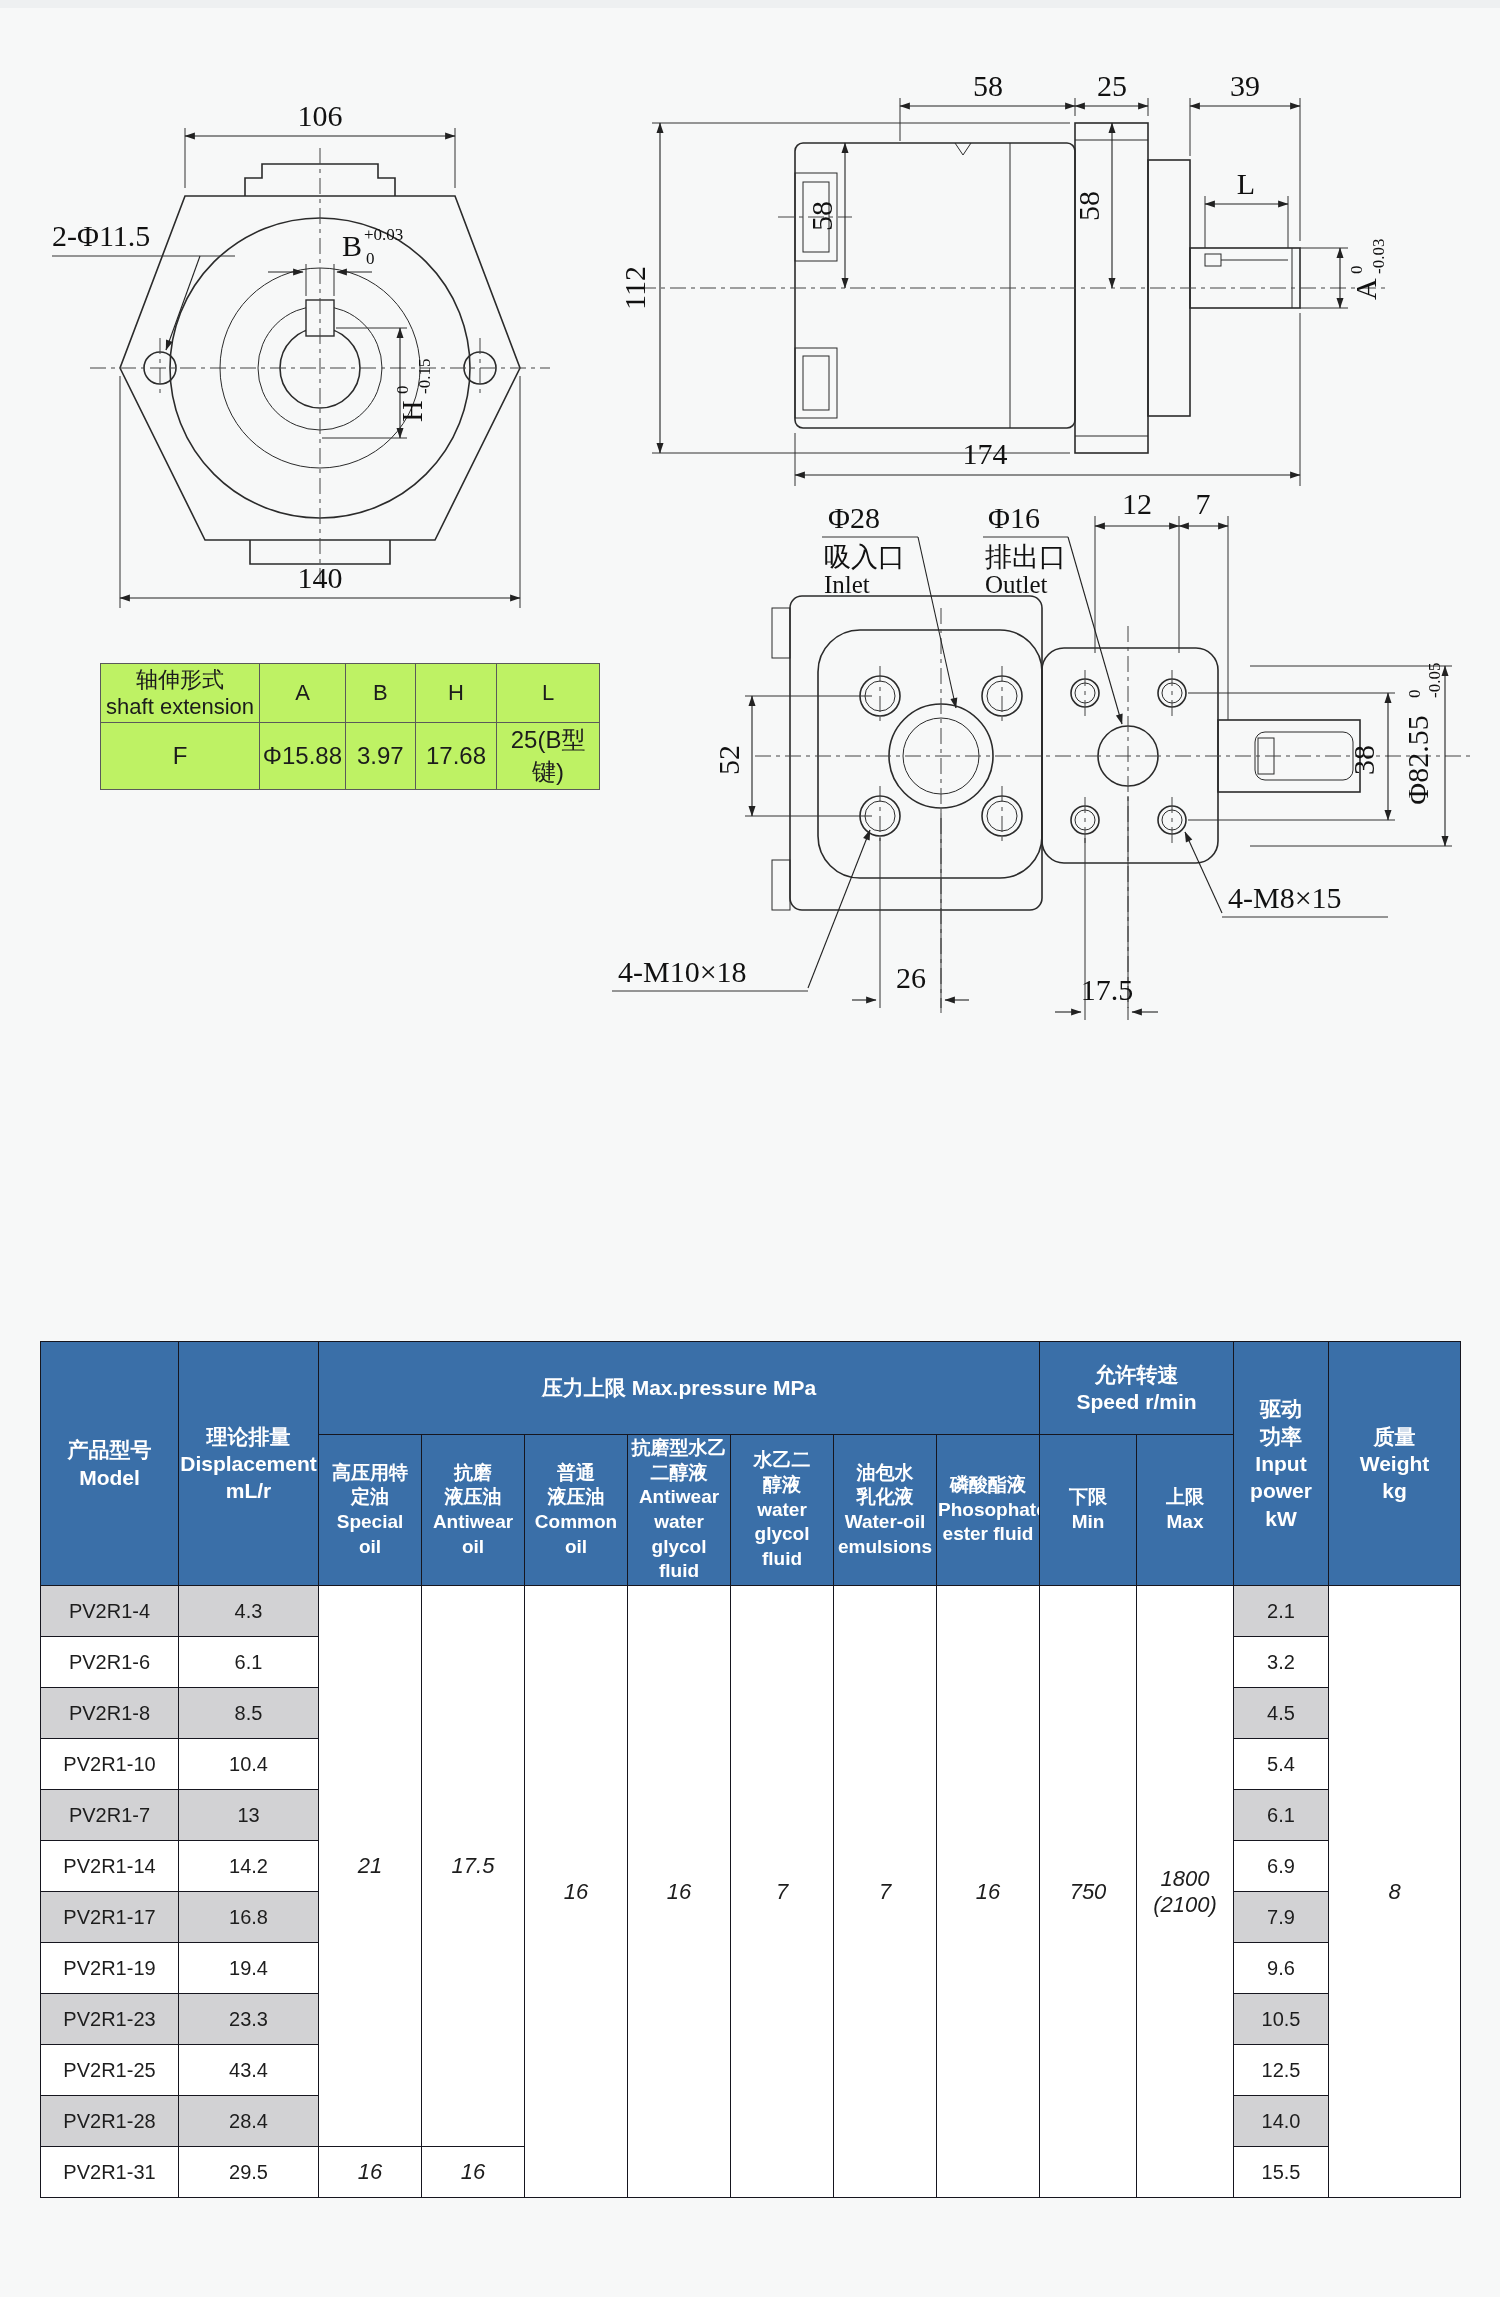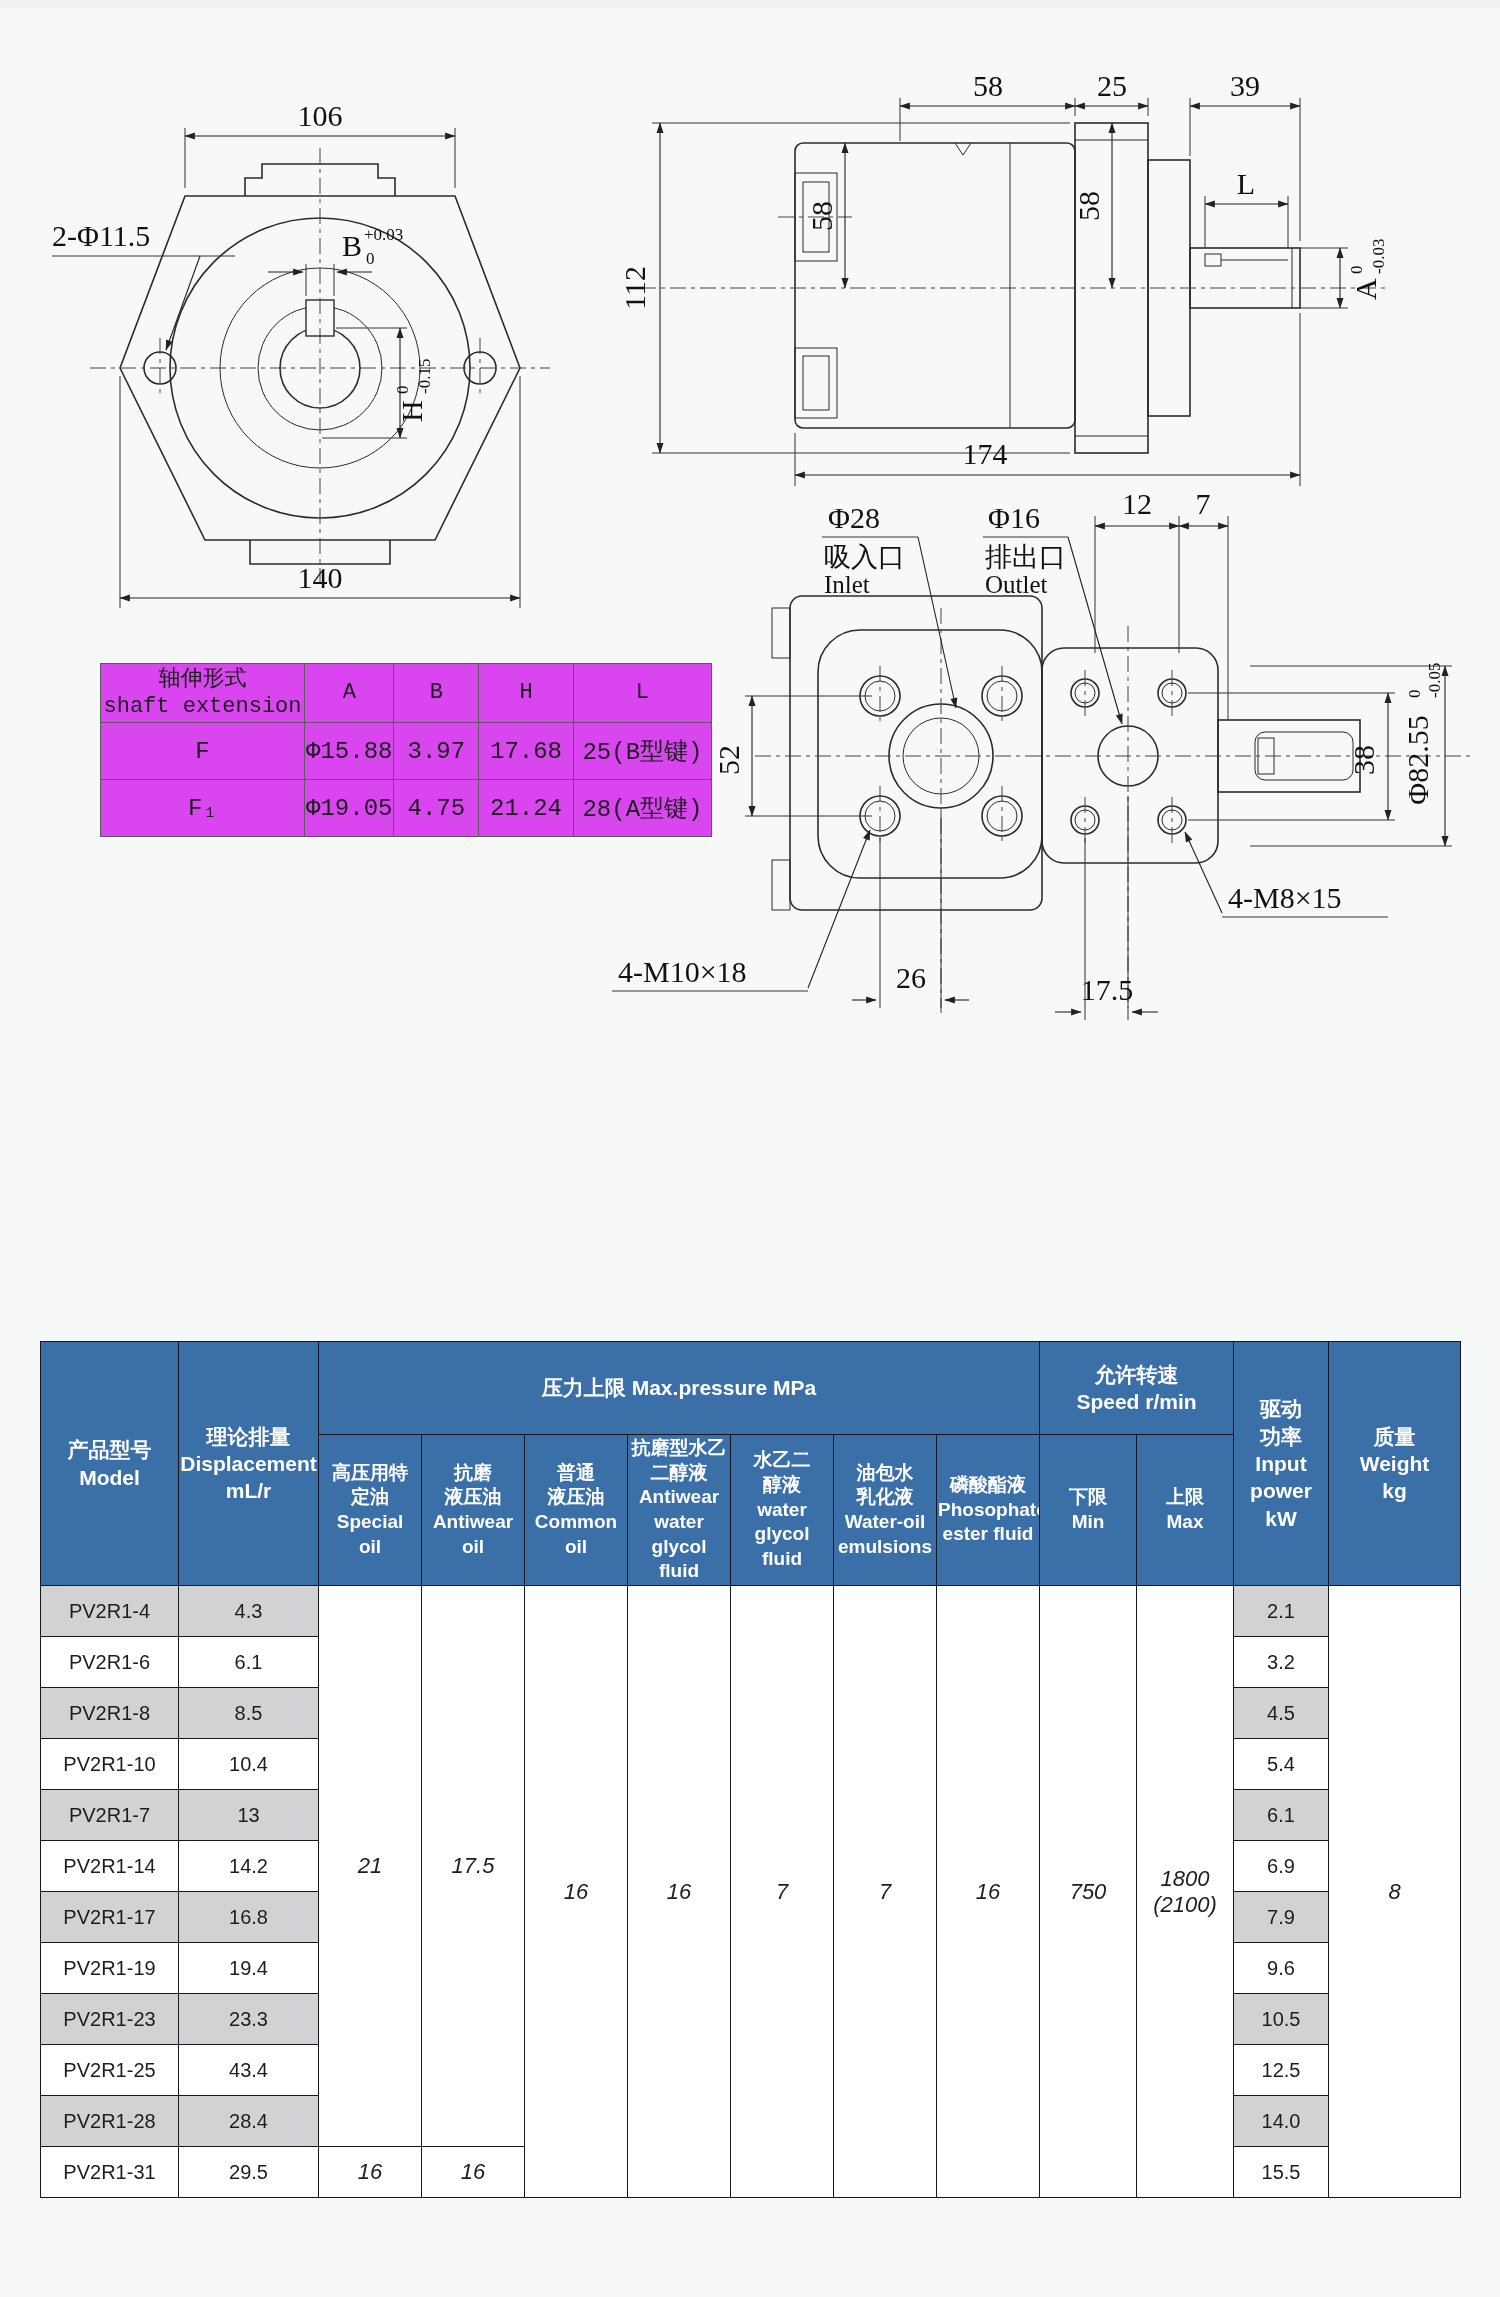--- a/index.html
+++ b/index.html
@@ -18,8 +18,8 @@
   .mask{fill:#f7f8f8;stroke:#2b2b2b;stroke-width:1.4;}
 
   
-  .shaft{position:absolute;left:100px;top:655px;width:612px;border-collapse:collapse;
-         font-family:Liberation Mono, monospace;color:#1c1c1c;background:#d946ef;}
+  .shaft{position:absolute;left:100px;top:655px;width:500px;border-collapse:collapse;
+         font-family:Liberation Sans, sans-serif;color:#1c1c1c;background:#bef264;}
   .shaft th,.shaft td{border:1.6px solid #5a5a5a;text-align:center;vertical-align:middle;
          font-weight:normal;white-space:pre-line;}
   .shaft th{font-size:22px;line-height:1.25;height:56px;}

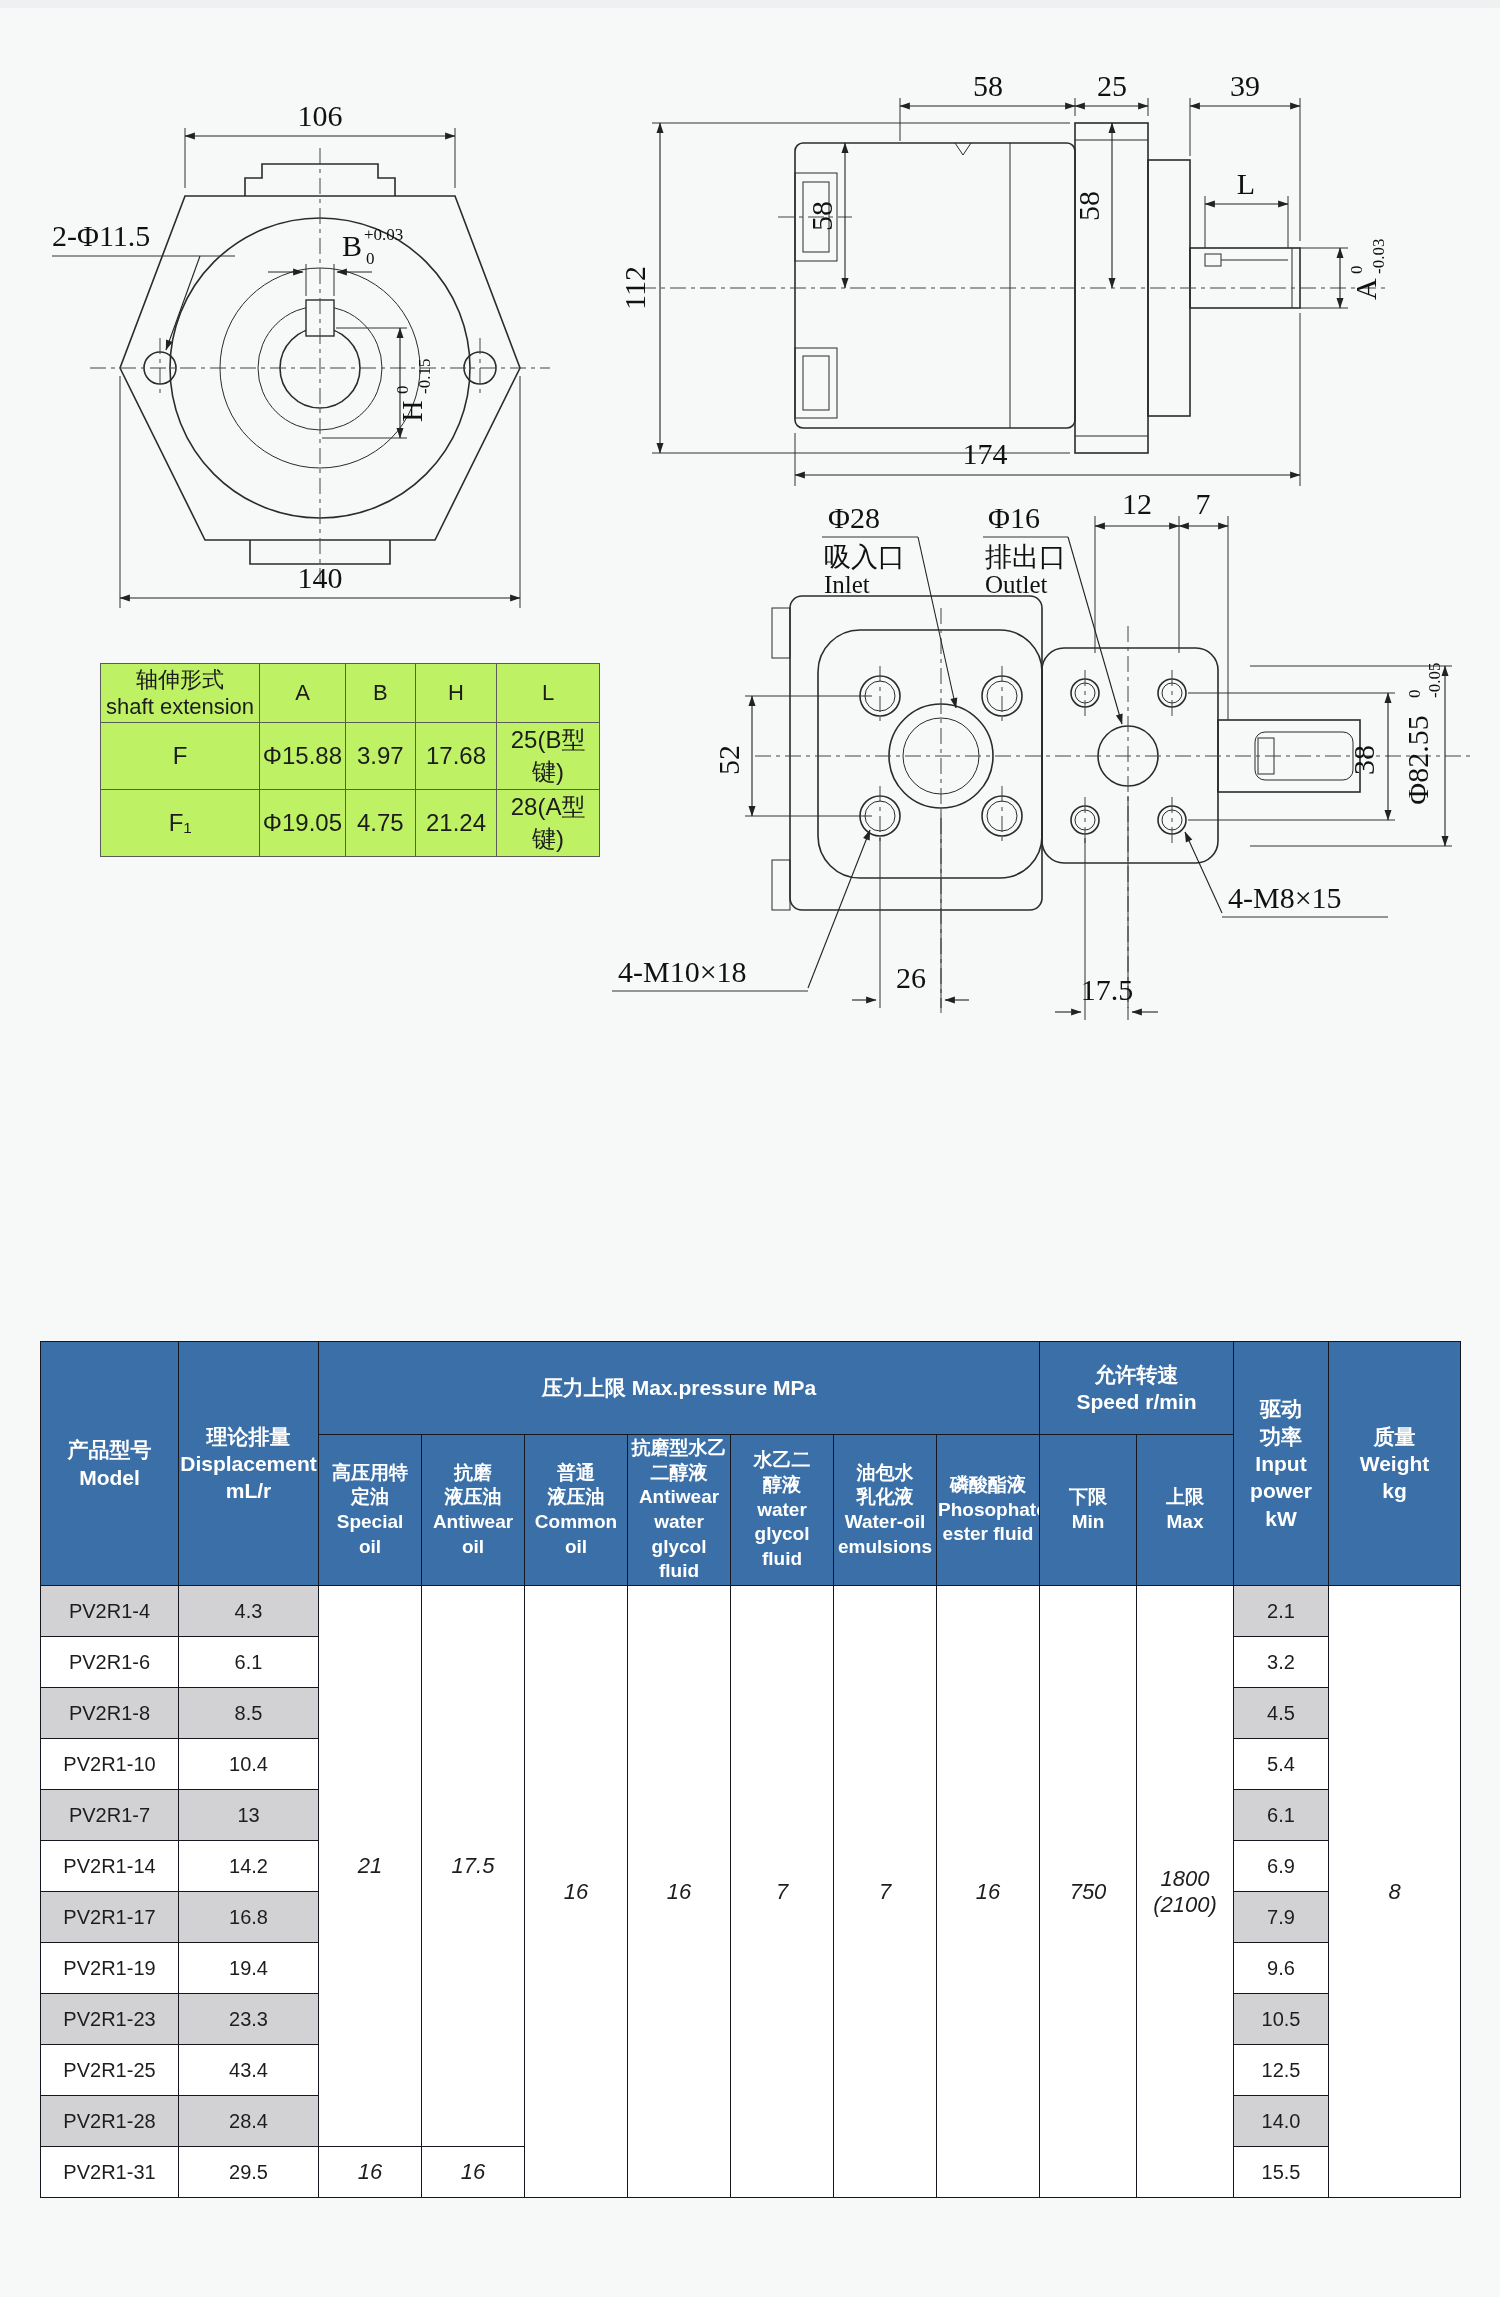--- a/index.html
+++ b/index.html
@@ -268,13 +268,6 @@
     <td>3.97</td>
     <td>17.68</td>
     <td>25(B型键)</td>
-  </tr>
-  <tr>
-    <td>F₁</td>
-    <td>Φ19.05</td>
-    <td>4.75</td>
-    <td>21.24</td>
-    <td>28(A型键)</td>
   </tr>
 </tbody>
     </table>

